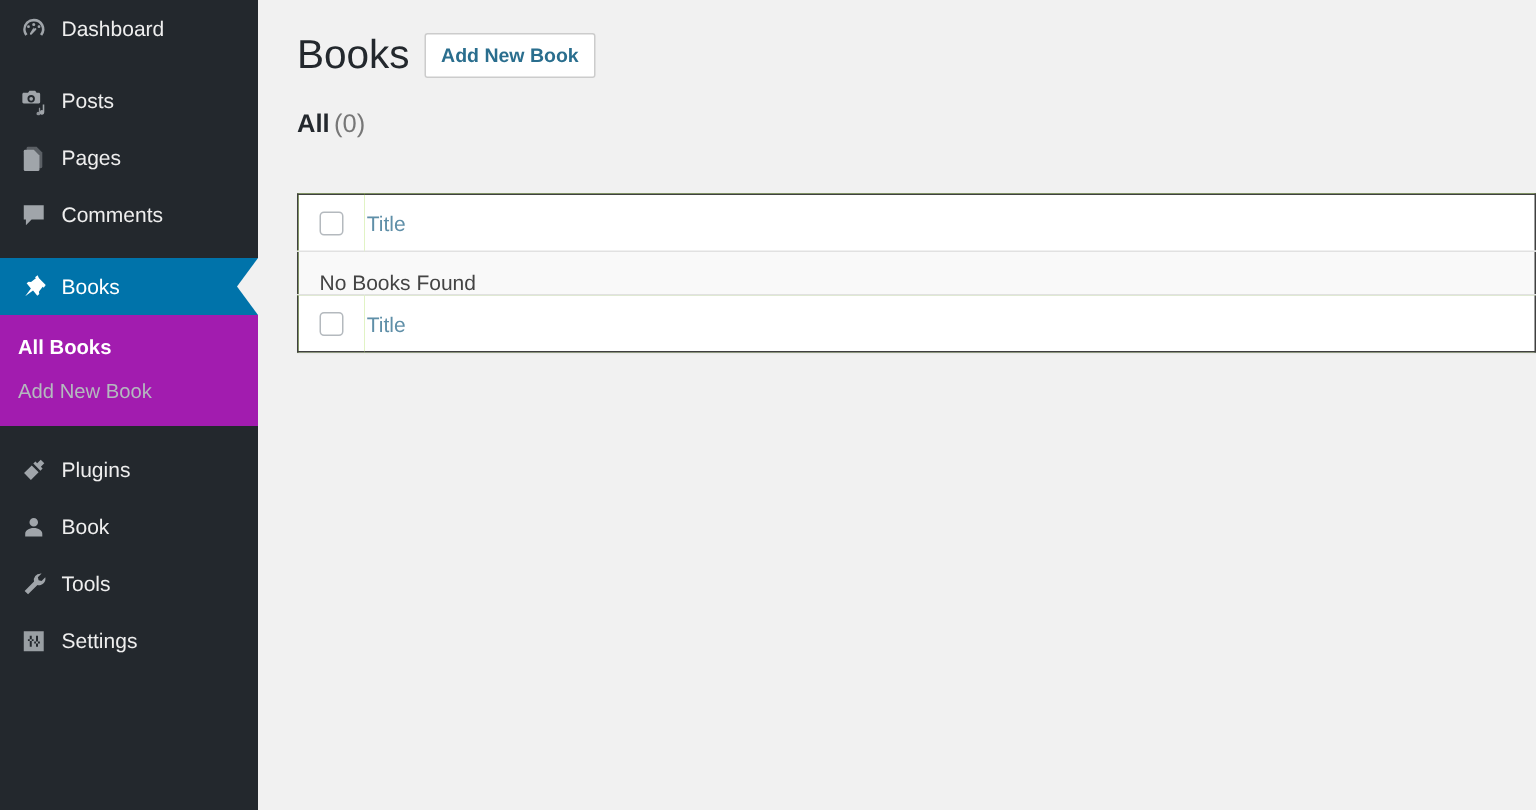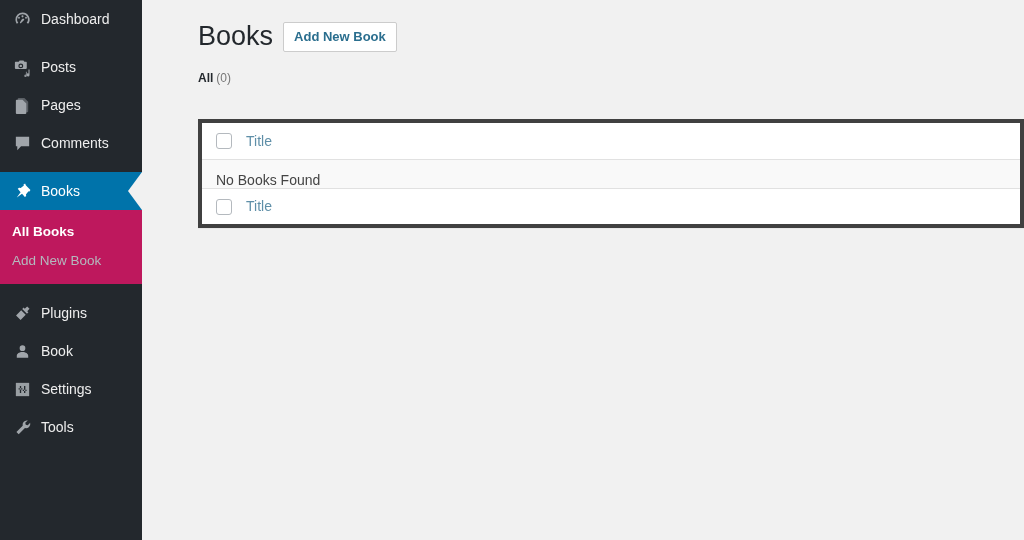--- a/index.html
+++ b/index.html
@@ -18,7 +18,7 @@
   
   #adminmenuwrap {
     position: absolute; top: 0; left: 0;
-    width: 142px; height: 540px;
+    width: 172px; height: 540px;
     background: #23282d;
   }
   .menu-list { list-style: none; margin: 0; padding: 0; }

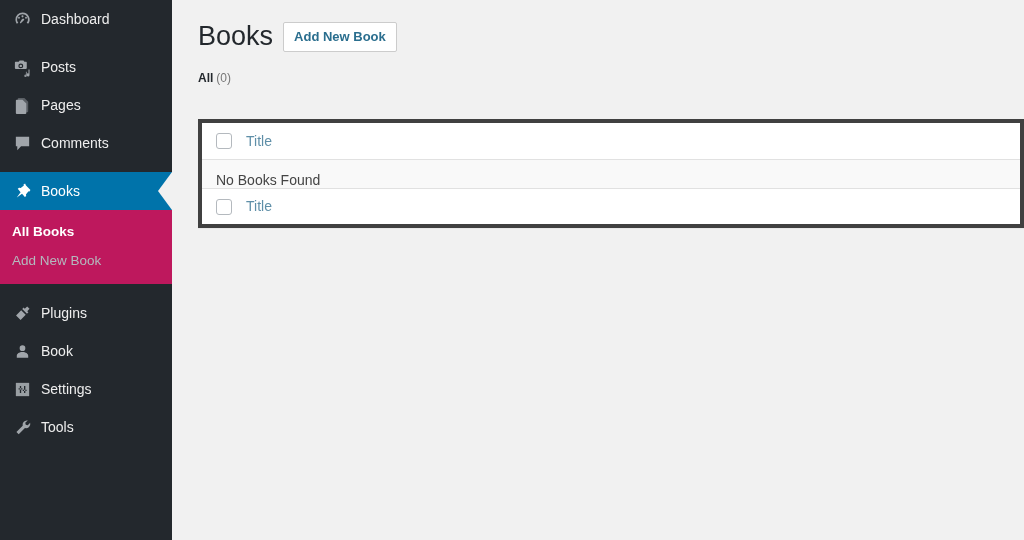--- a/index.html
+++ b/index.html
@@ -120,7 +120,7 @@
     list-style: none;
     margin: 12px 0 0 0;
     padding: 0;
-    font-size: 12px;
+    font-size: 17px;
     color: #555;
     line-height: 2;
   }

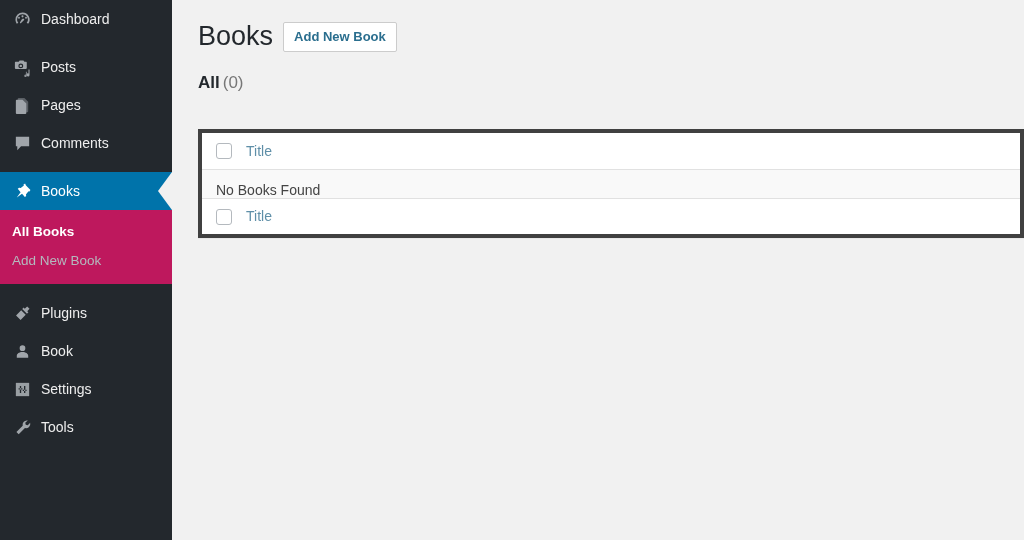--- a/index.html
+++ b/index.html
@@ -143,7 +143,7 @@
     width: 826px;
     border-collapse: collapse;
     background: #84cc16;
-    border: 4px solid #404040;
+    border: 1px solid #404040;
     box-shadow: 0 1px 1px rgba(0,0,0,.04);
     font-size: 14px;
   }

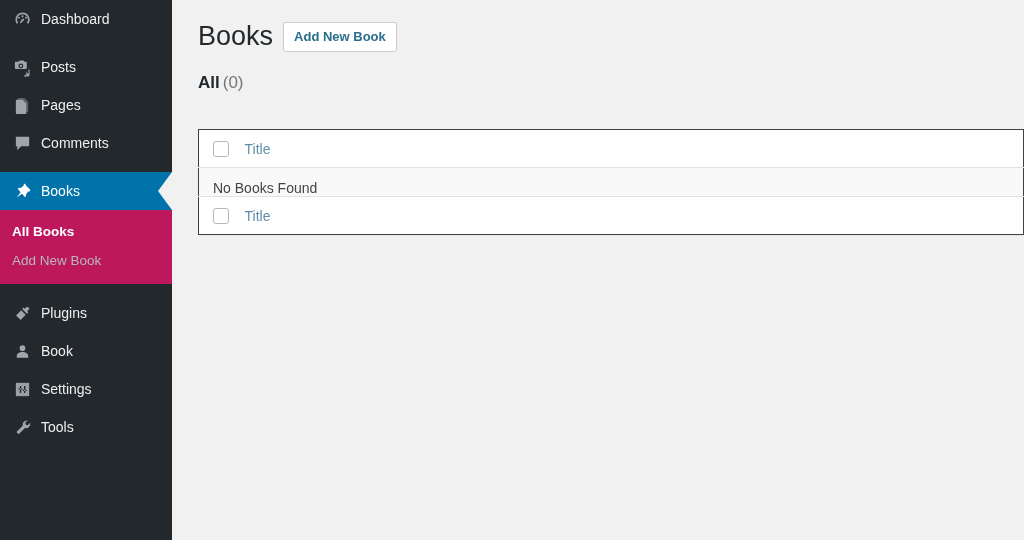--- a/index.html
+++ b/index.html
@@ -58,7 +58,7 @@
   }
 
   .submenu-wrap {
-    background: #be185d;
+    background: #a21caf;
     padding: 7px 0 9px 0;
   }
   .submenu-item {

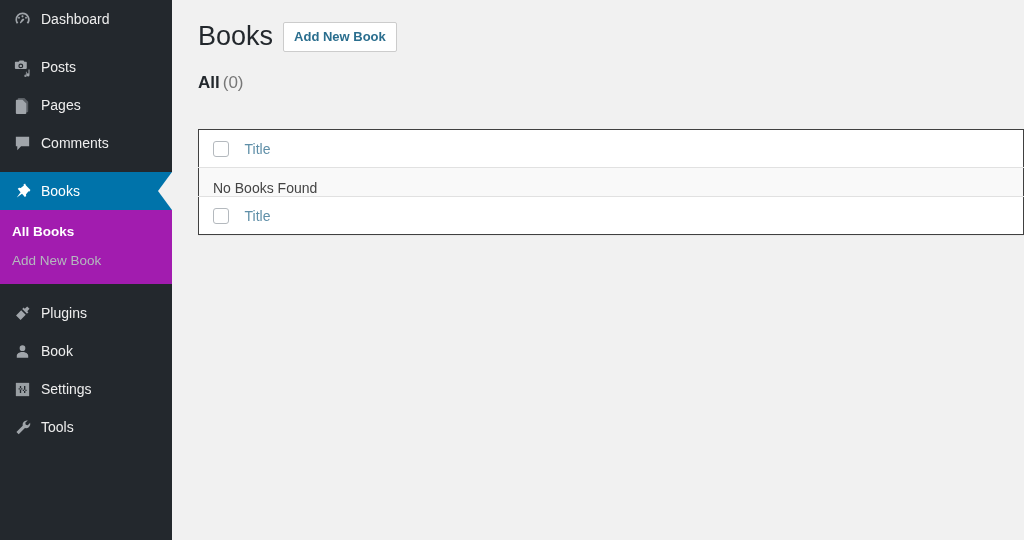--- a/index.html
+++ b/index.html
@@ -268,19 +268,19 @@
         <li class="menu-top">
           <span class="menu-icon">
             <svg width="19" height="19" viewBox="0 0 20 20">
+              <path d="M14.6 2.6a4.5 4.5 0 0 0-4.4 5.5l-6.6 6.6 2.4 2.4 6.6-6.6a4.5 4.5 0 0 0 5.5-5.4l-2.6 2.6-2.1-.5-.5-2.1 2.6-2.6a4.6 4.6 0 0 0-.9-.1z"></path>
+            </svg>
+          </span>
+          <span class="menu-label">Tools</span>
+        </li>
+        <li class="menu-top">
+          <span class="menu-icon">
+            <svg width="19" height="19" viewBox="0 0 20 20">
               <path d="M3 3h14v14H3z" opacity=".95"></path>
               <path d="M7.2 6.2v7.6h1.4V6.2H7.2zm-1.3 2.4h4v1.3h-4V8.6zM11.6 6.2v7.6H13V6.2h-1.4zm-1.3 4h4v1.3h-4v-1.3z" fill="#23282d"></path>
             </svg>
           </span>
           <span class="menu-label">Settings</span>
-        </li>
-        <li class="menu-top">
-          <span class="menu-icon">
-            <svg width="19" height="19" viewBox="0 0 20 20">
-              <path d="M14.6 2.6a4.5 4.5 0 0 0-4.4 5.5l-6.6 6.6 2.4 2.4 6.6-6.6a4.5 4.5 0 0 0 5.5-5.4l-2.6 2.6-2.1-.5-.5-2.1 2.6-2.6a4.6 4.6 0 0 0-.9-.1z"></path>
-            </svg>
-          </span>
-          <span class="menu-label">Tools</span>
         </li>
       </ul>
   </div>

